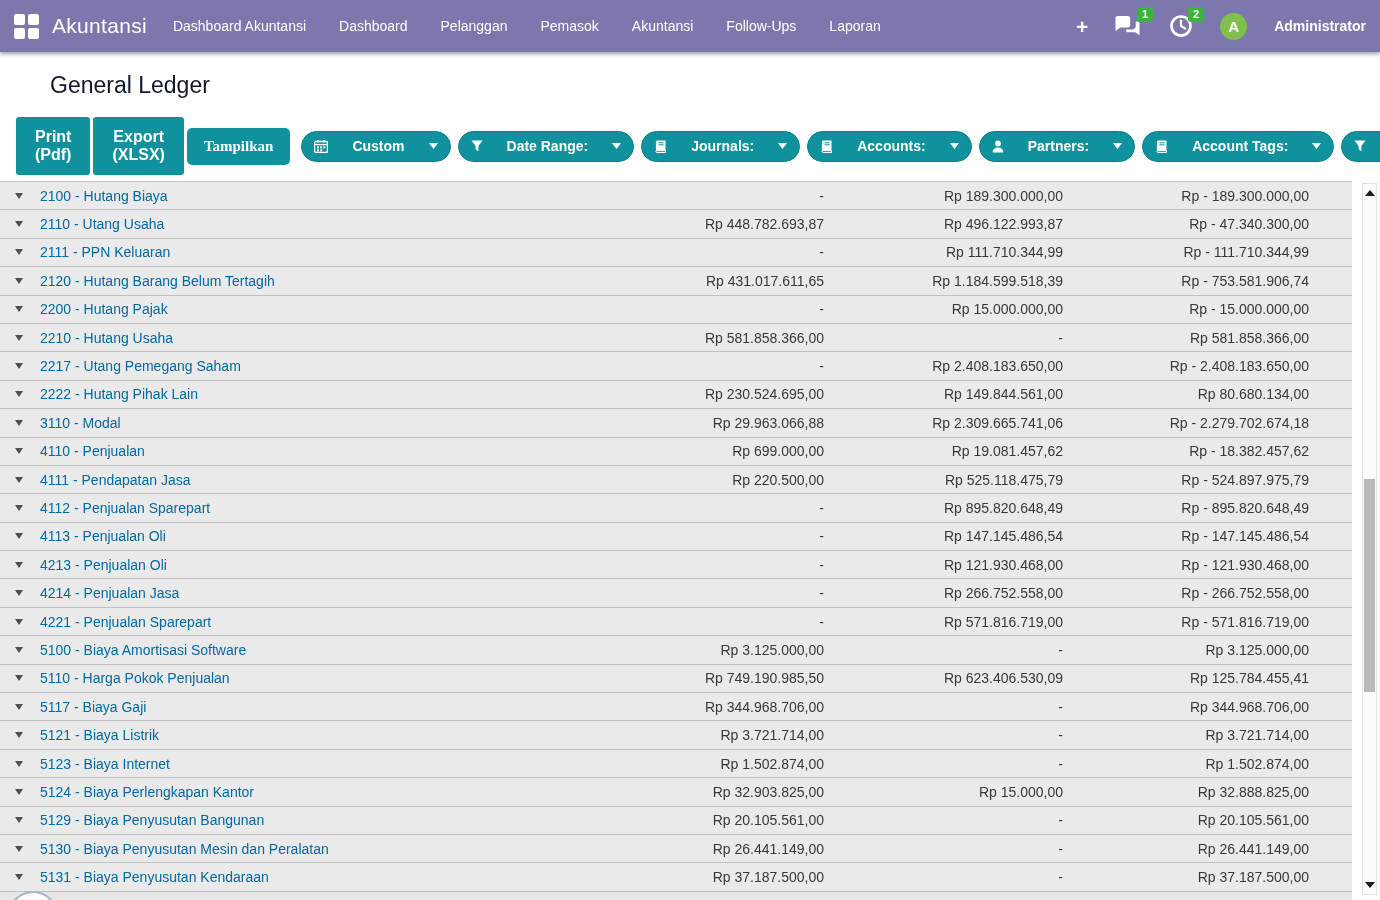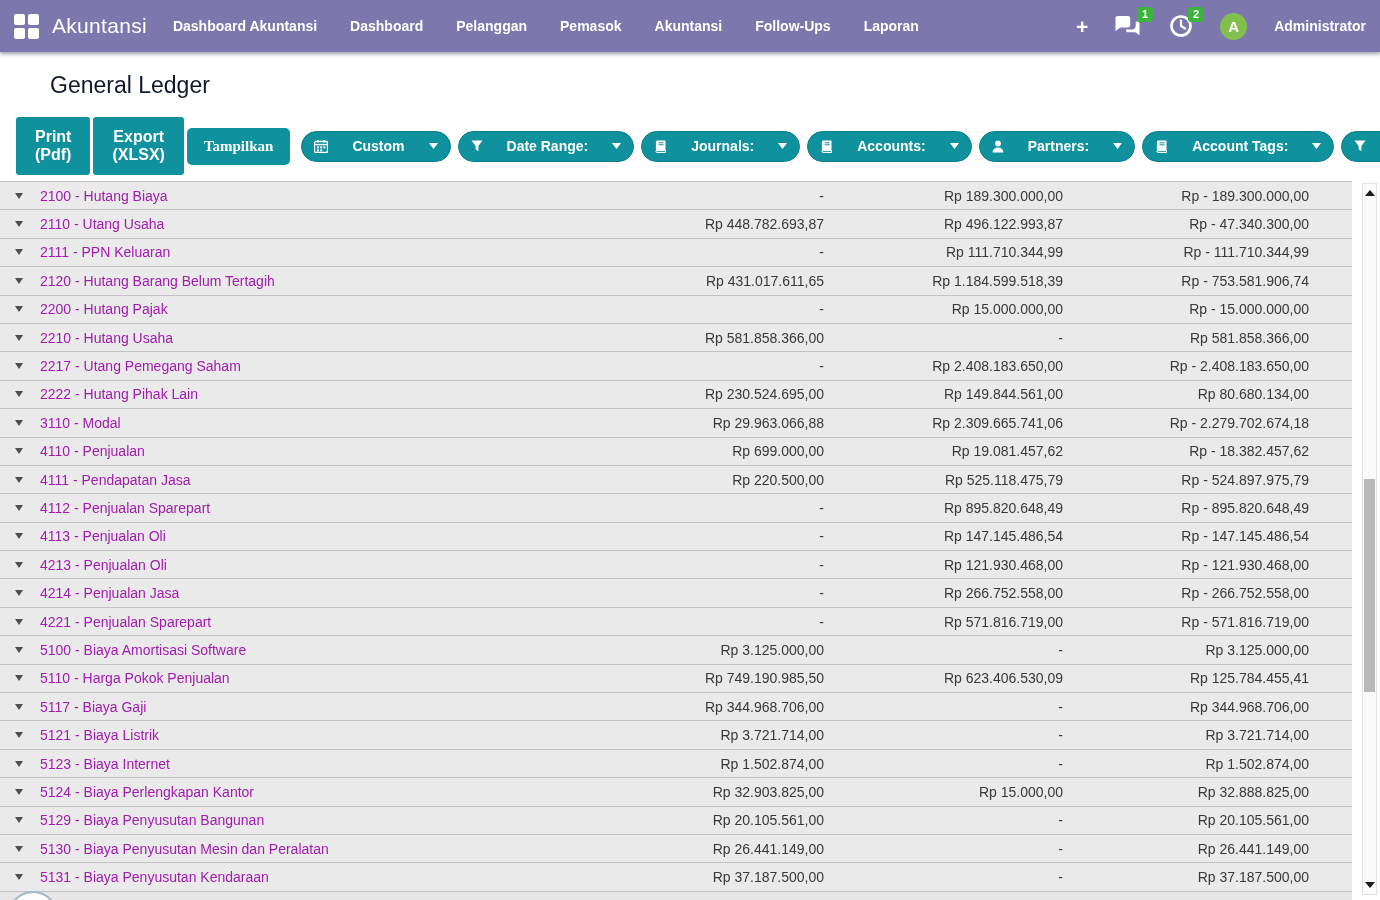--- a/index.html
+++ b/index.html
@@ -17,7 +17,7 @@
   .grid-icon{display:grid;grid-template-columns:11px 11px;grid-gap:3px;}
   .grid-icon i{width:11px;height:11px;background:#fff;border-radius:2px;display:block;}
   .brand-name{font-size:21px;font-weight:400;letter-spacing:.3px;}
-  .nav-menu{display:flex;align-items:center;gap:33px;font-size:14px;font-weight:700;}
+  .nav-menu{display:flex;align-items:center;gap:33px;font-size:14px;font-weight:400;}
   .nav-item{cursor:pointer;white-space:nowrap;}
   .nav-right{margin-left:auto;display:flex;align-items:center;gap:27px;}
   .nav-plus{font-size:21px;font-weight:700;cursor:pointer;line-height:1;}

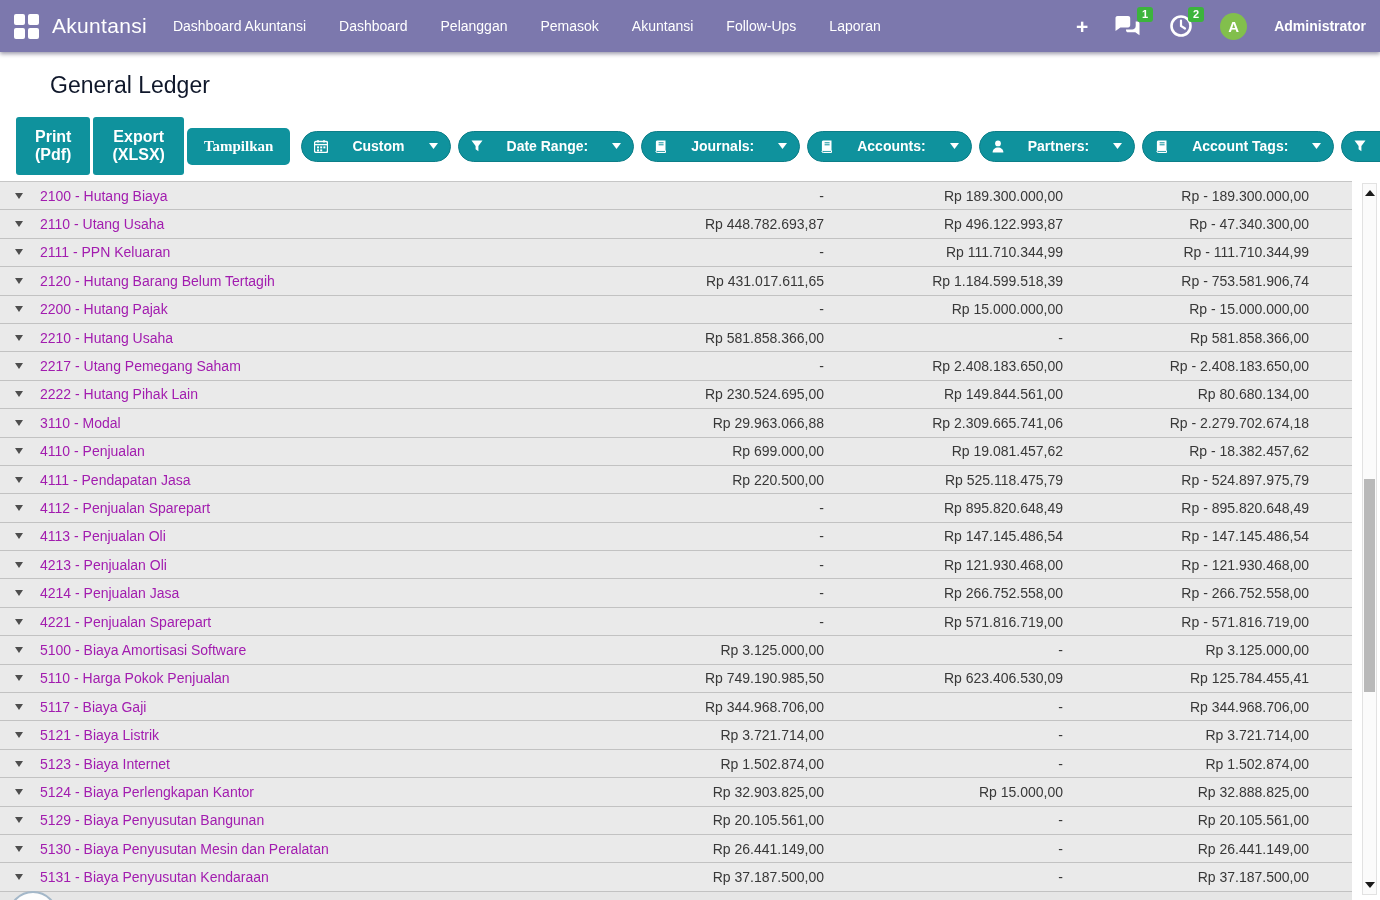--- a/index.html
+++ b/index.html
@@ -65,7 +65,7 @@
   }
   .lrow .caret-cell{padding-left:15px;display:flex;align-items:center;}
   .row-caret{width:0;height:0;border-left:4.5px solid transparent;border-right:4.5px solid transparent;border-top:6px solid #4e4e4e;}
-  .lrow .name{font-size:14px;color:#a21caf;white-space:nowrap;overflow:hidden;}
+  .lrow .name{font-size:14px;color:#0369a1;white-space:nowrap;overflow:hidden;}
   .lrow .num{font-size:14px;color:#383838;text-align:right;white-space:nowrap;}
   .lrow-partial{height:8px;background:#e6e6e6;width:1352px;}
   

